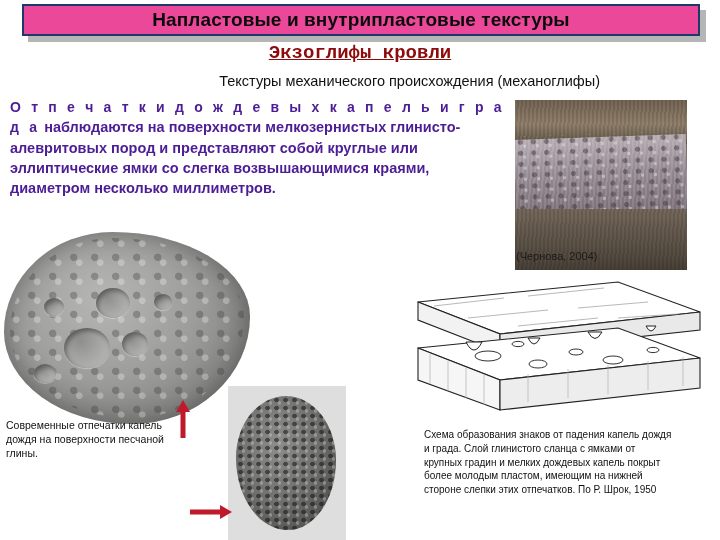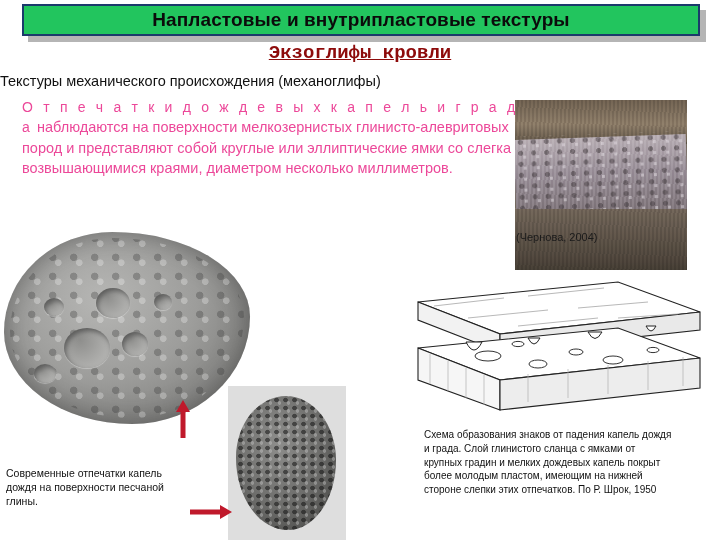--- a/index.html
+++ b/index.html
@@ -27,7 +27,7 @@
     top: 4px;
     width: 678px;
     height: 32px;
-    background: #22c55e;
+    background: #ec4899;
     border: 2px solid #1b3a6b;
     box-shadow: 6px 6px 0 rgba(120,120,120,0.55);
     display: flex;

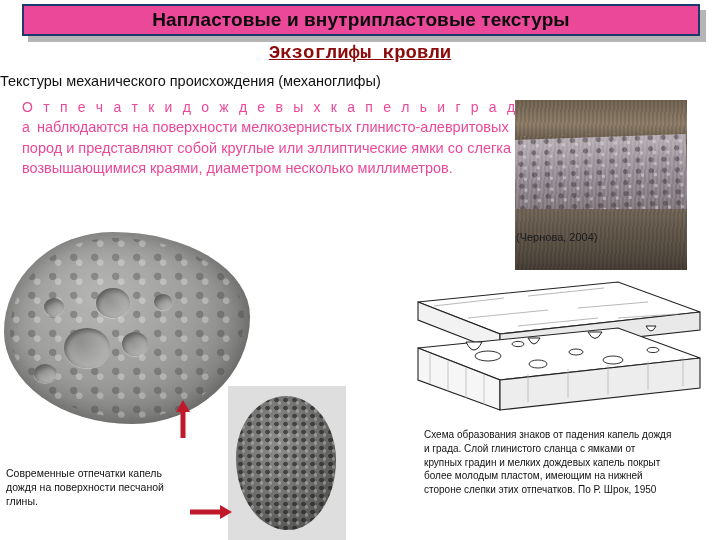--- a/index.html
+++ b/index.html
@@ -61,7 +61,7 @@
     left: 0;
     top: 73px;
     width: 600px;
-    text-align: left;
+    text-align: right;
     font-size: 14.5px;
     color: #111111;
   }

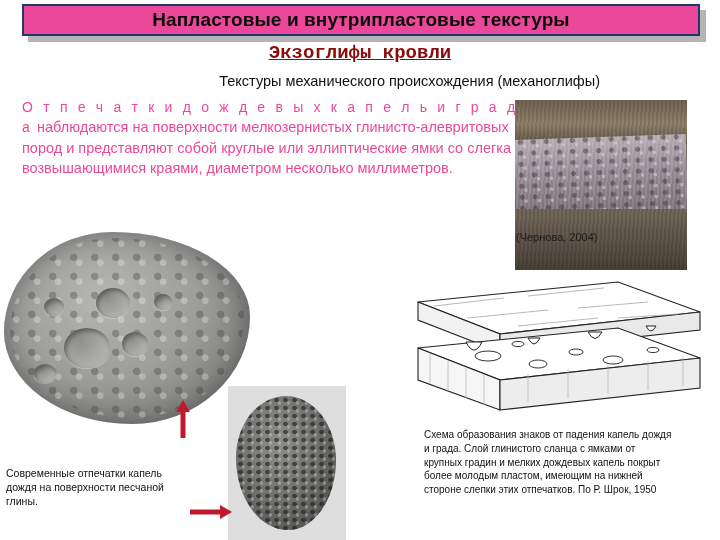--- a/index.html
+++ b/index.html
@@ -69,12 +69,13 @@
   
   .body-par {
     position: absolute;
-    left: 22px;
+    left: 10px;
     top: 97px;
     width: 500px;
     font-size: 14.5px;
-    color: #ec4899;
+    color: #4c1d95;
     line-height: 1.38;
+    font-weight: bold;
   }
   .spaced {
     letter-spacing: 3.2px;

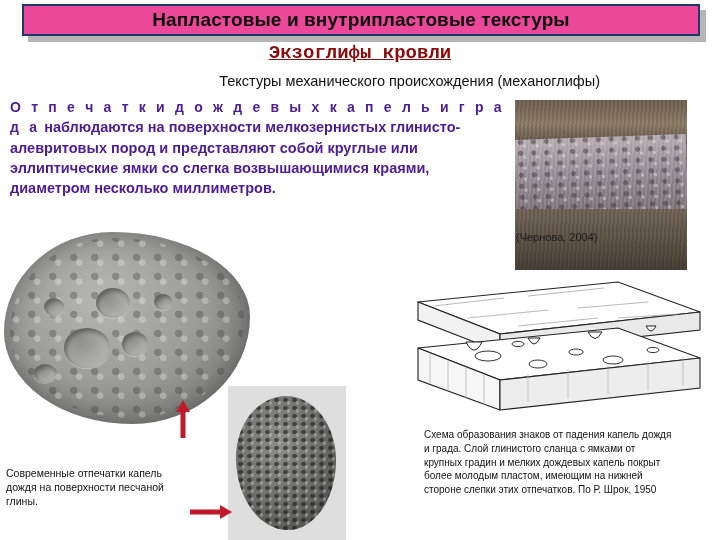--- a/index.html
+++ b/index.html
@@ -123,7 +123,7 @@
   .credit-chernova {
     position: absolute;
     left: 516px;
-    top: 231px;
+    top: 250px;
     font-size: 11px;
     color: #1a1a1a;
     text-align: center;

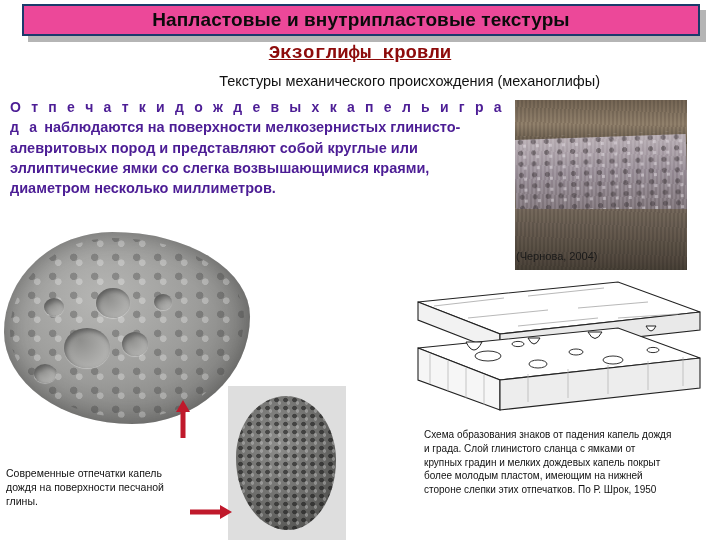--- a/index.html
+++ b/index.html
@@ -207,7 +207,6 @@
     font-size: 10.5px;
     color: #111;
     line-height: 1.35;
-    margin-top: 48px;
   }
   .cap-left-2 {
     position: absolute;

